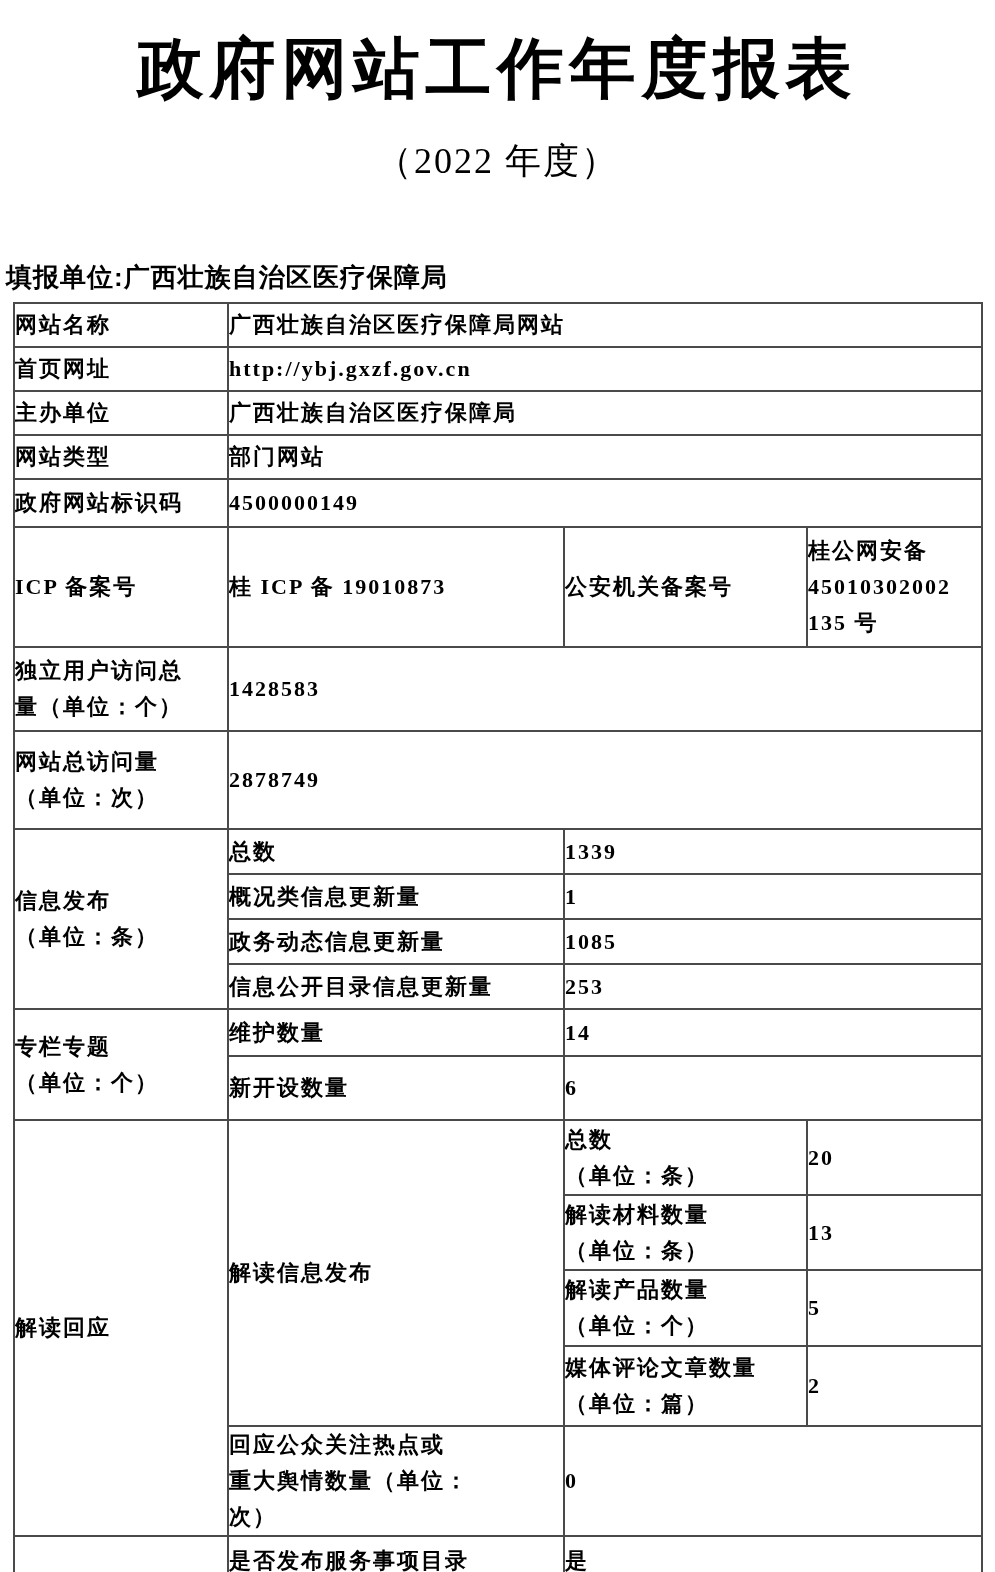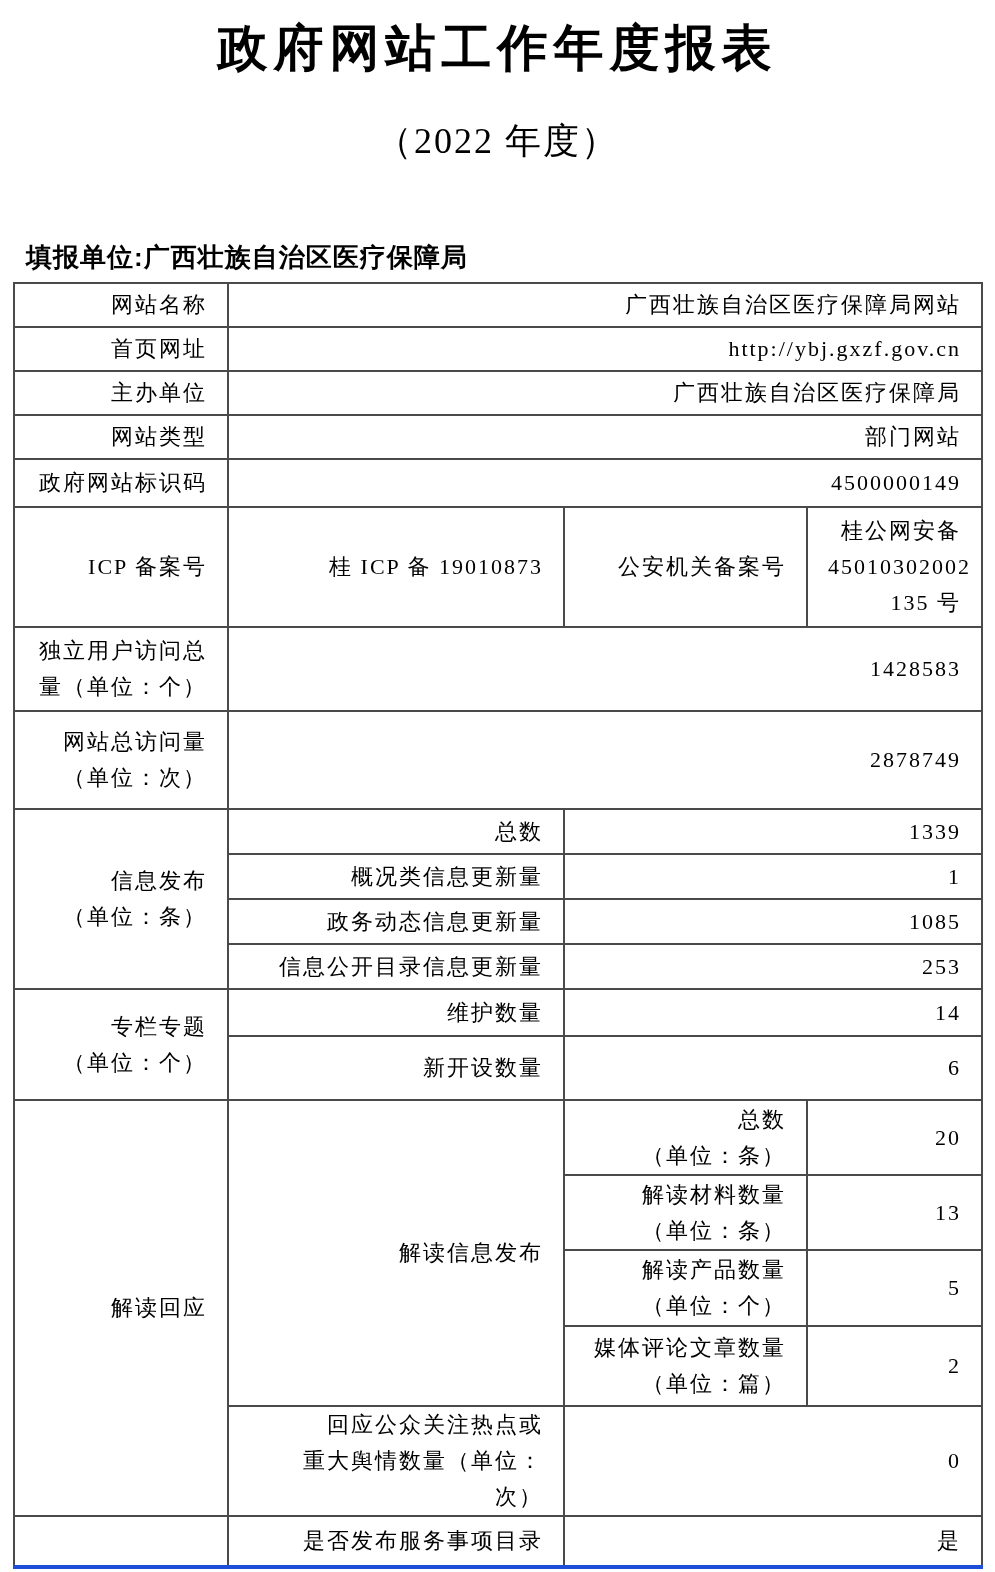--- a/index.html
+++ b/index.html
@@ -12,11 +12,11 @@
     font-family:"Liberation Serif","DejaVu Serif",serif;
   }
   .title {
-    margin:0; padding-top:16px;
+    margin:0; padding-top:36px;
     text-align:center;
     font-family:"Liberation Sans","DejaVu Sans",sans-serif;
     font-weight:700;
-    font-size:50px;
+    font-size:66px;
     line-height:64px;
     letter-spacing:6px;
   }

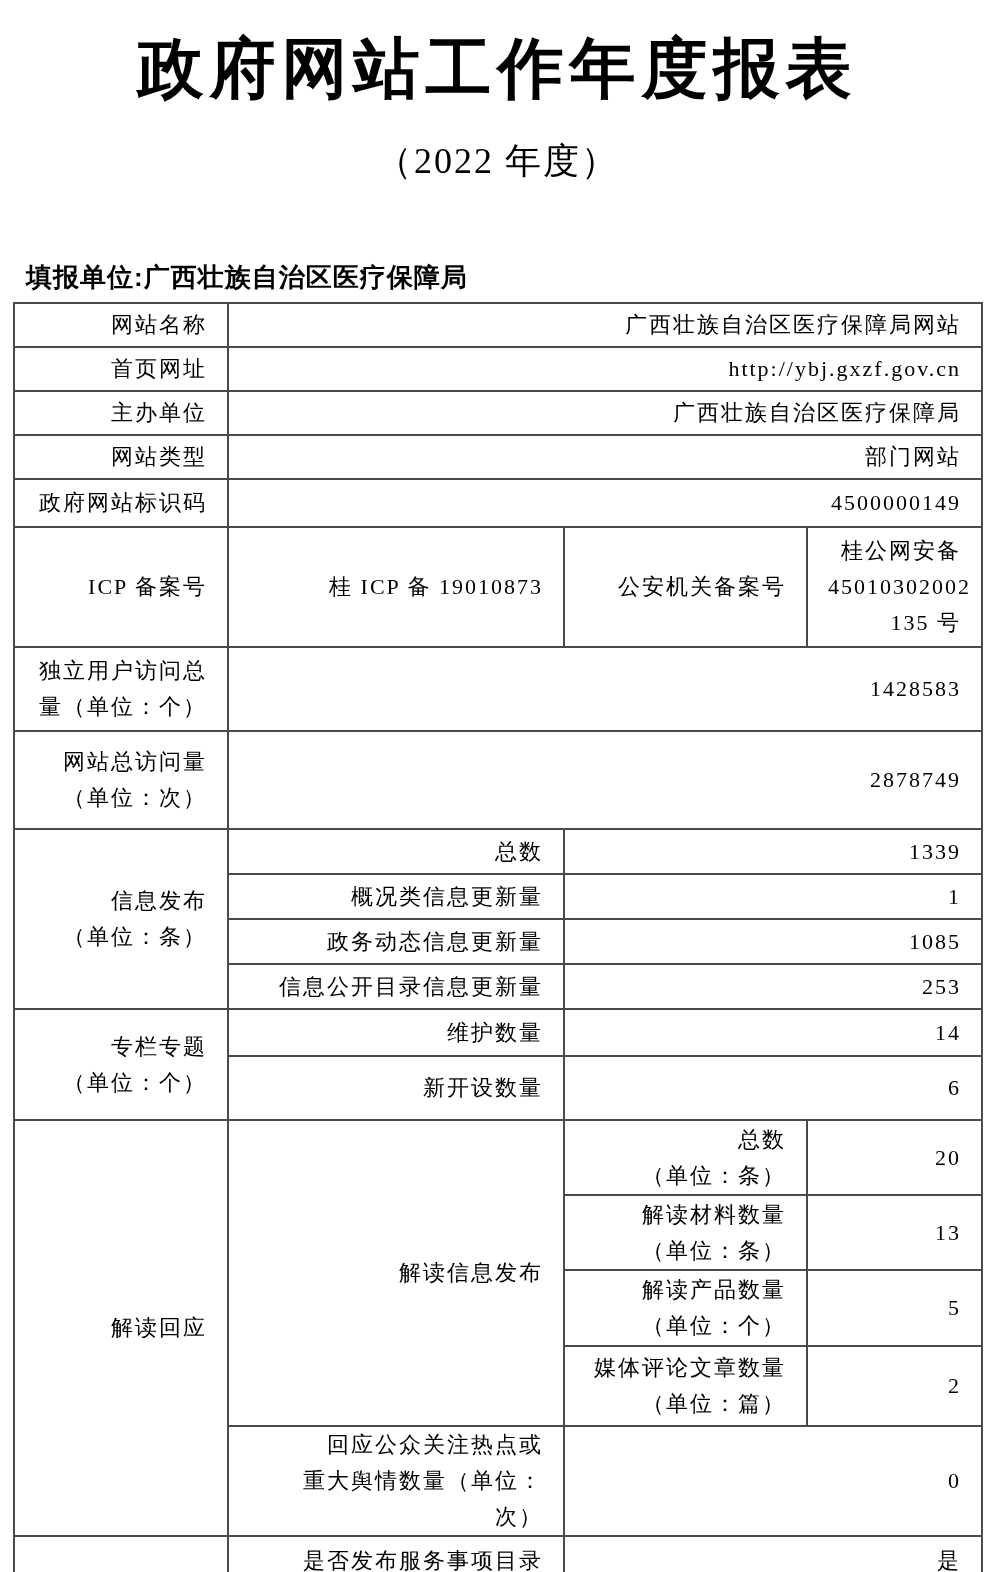--- a/index.html
+++ b/index.html
@@ -28,7 +28,7 @@
     letter-spacing:2px;
   }
   .unit {
-    margin:84px 0 0 26px;
+    margin:84px 0 0 6px;
     font-family:"Liberation Sans","DejaVu Sans",sans-serif;
     font-weight:700;
     font-size:26px;

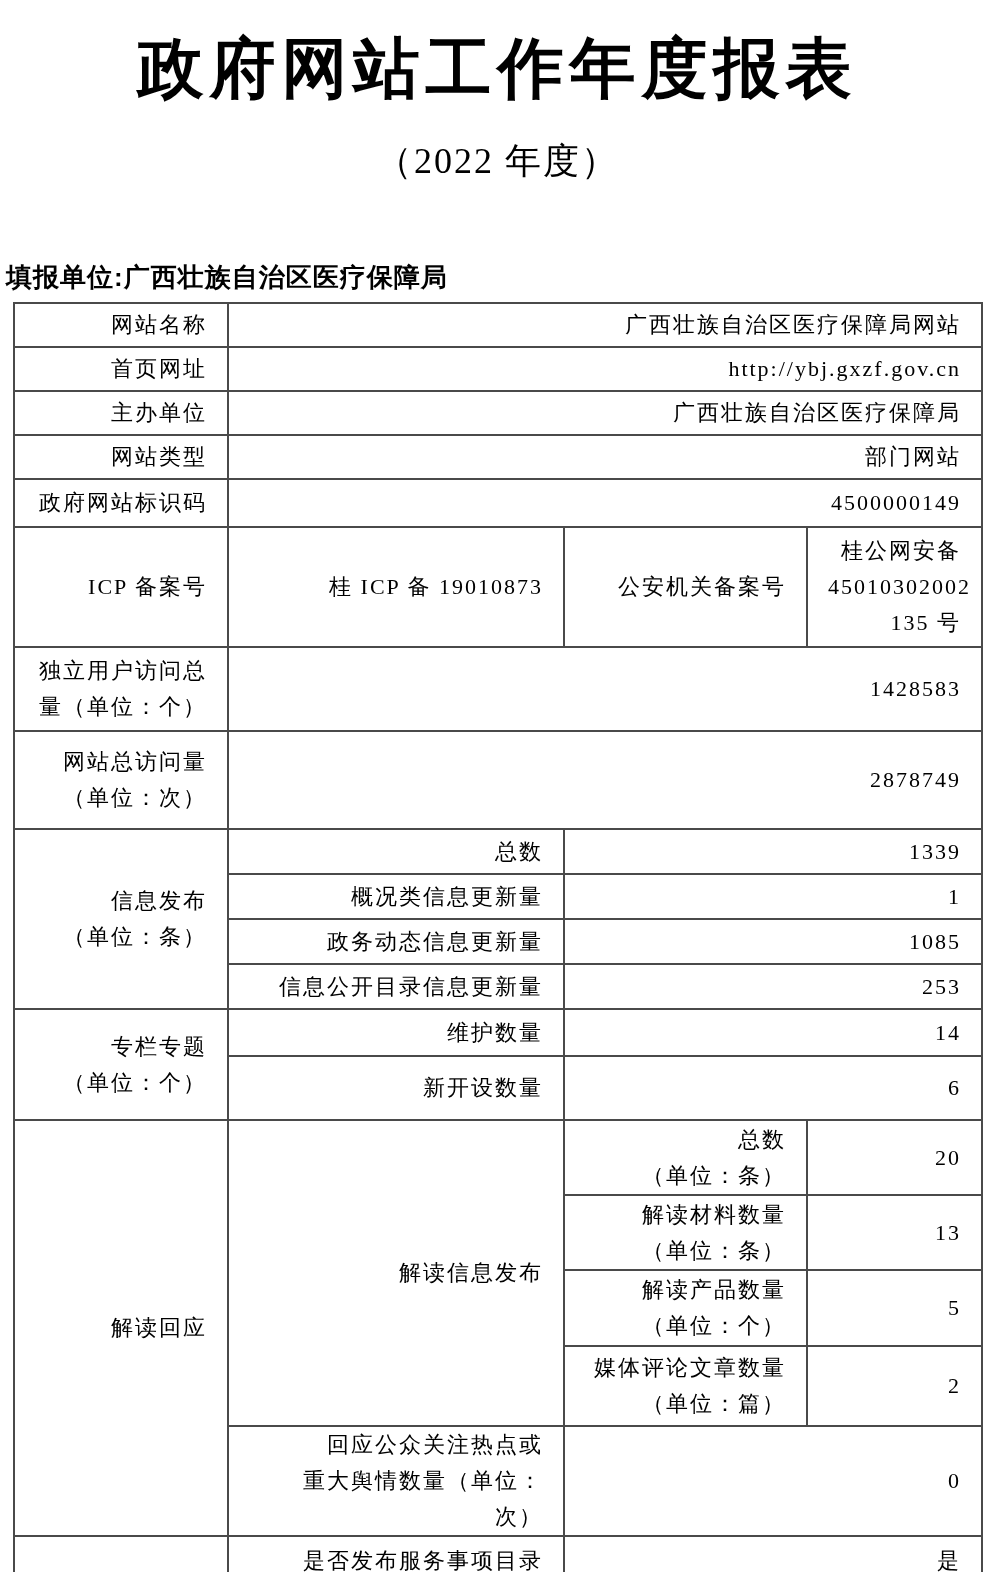--- a/index.html
+++ b/index.html
@@ -47,14 +47,15 @@
   table.report col.c4 { width:175px; }
   table.report td {
     border:2px solid #4a4a4a;
-    text-align:right;
+    text-align:left;
     vertical-align:middle;
     font-size:22px;
     line-height:36px;
     letter-spacing:2px;
     white-space:pre-line;
-    padding:0 20px;
+    padding:0 0;
     overflow:hidden;
+    font-weight:bold;
   }
   tr.h44  { height:44px; }
   tr.h45  { height:45px; }

